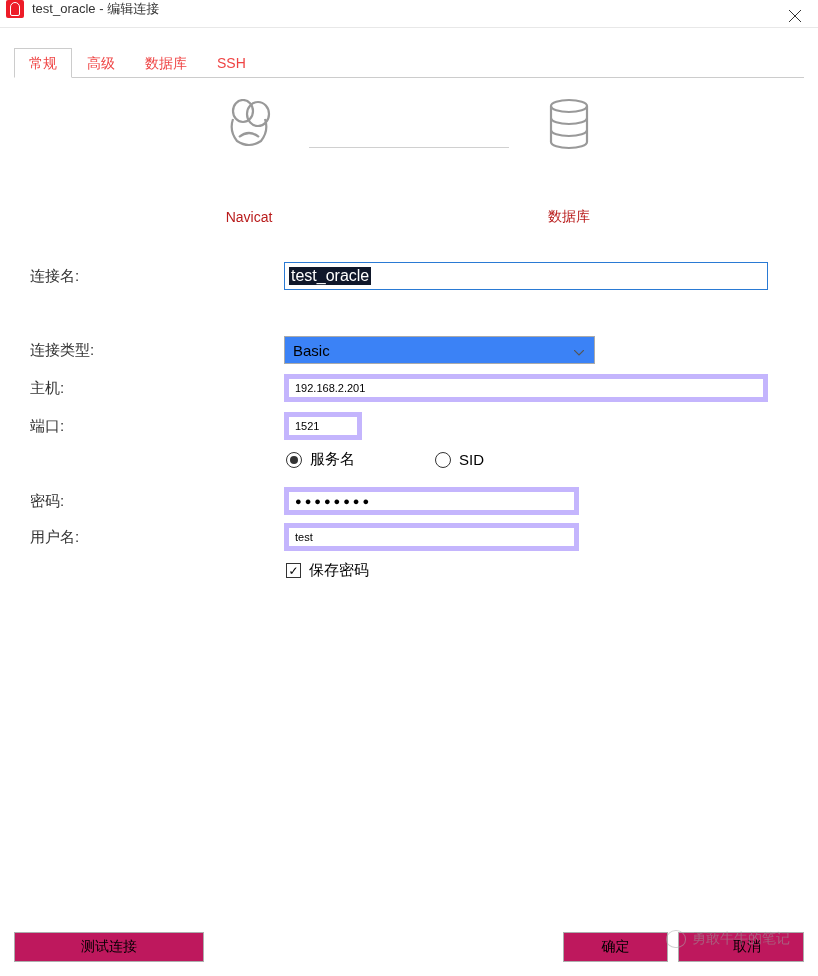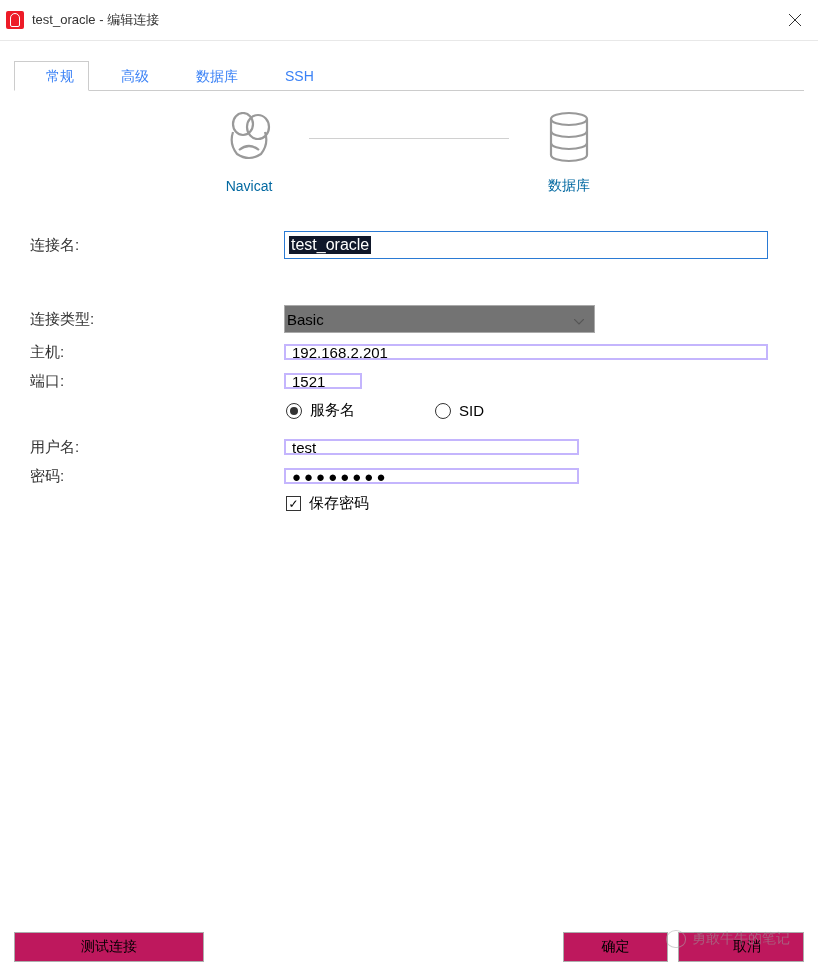--- a/index.html
+++ b/index.html
@@ -5,7 +5,7 @@
 * { box-sizing: border-box; margin: 0; padding: 0; font-family: "Microsoft YaHei", "Segoe UI", Arial, sans-serif; }
 body { background: #fff; width: 818px; height: 976px; overflow: hidden; position: relative; }
 
-.titlebar { height: 41px; display: flex; align-items: center; padding: 0 0 0 6px; border-bottom: 1px solid #e8e8e8; }
+.titlebar { height: 28px; display: flex; align-items: flex-start; padding: 0 0 0 6px; border-bottom: 1px solid #e8e8e8; }
 .app-icon { width: 18px; height: 18px; background: #ed1c27; border-radius: 2px; position: relative; margin-right: 8px; }
 .app-icon::after { content: ""; position: absolute; width: 8px; height: 12px; border: 1.5px solid #fff; border-radius: 5px 5px 2px 2px; top: 2px; left: 4px; }
 .title-text { font-size: 13px; color: #333; flex: 1; }

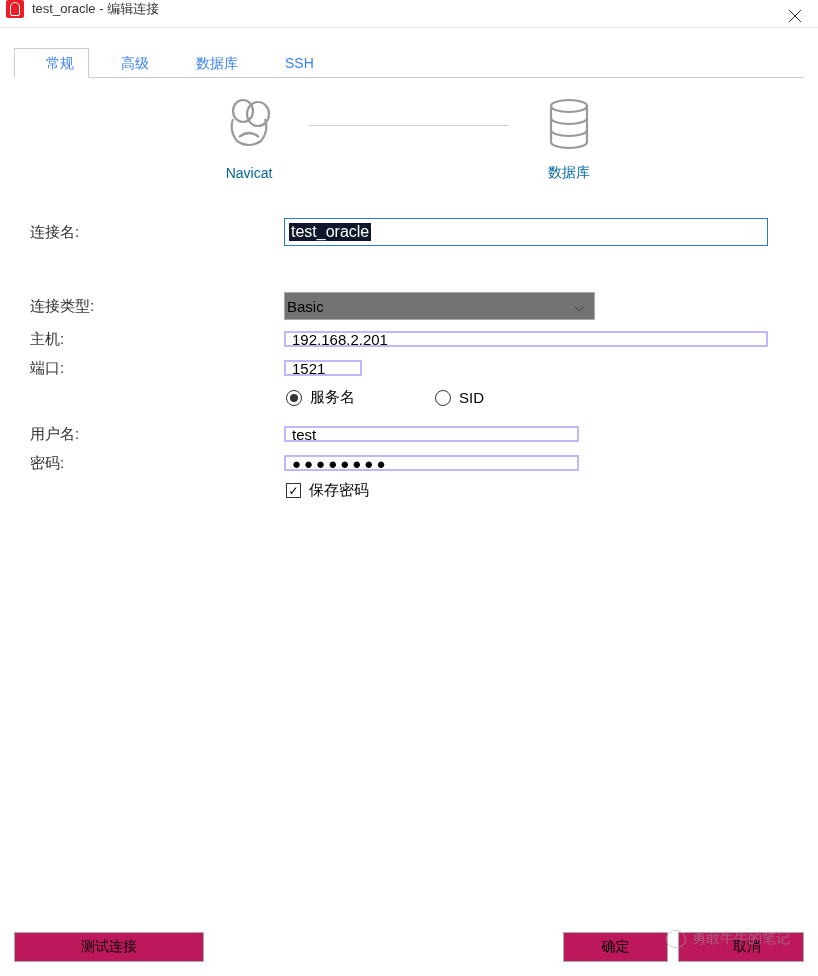--- a/index.html
+++ b/index.html
@@ -13,7 +13,7 @@
 .close-btn svg { stroke: #333; stroke-width: 1; }
 
 .tabs { display: flex; margin: 20px 0 0 14px; height: 30px; }
-.tab { padding: 6px 14px 6px 31px; font-size: 14px; color: #3b82f6; border: 1px solid transparent; cursor: default; }
+.tab { padding: 6px 14px 6px 14px; font-size: 14px; color: #ef4444; border: 1px solid transparent; cursor: default; }
 .tab.active { border: 1px solid #ccc; border-bottom: 1px solid #fff; background: #fff; position: relative; z-index: 2; }
 .tab-bar-line { border-top: 1px solid #ccc; margin: -1px 14px 0 14px; }
 

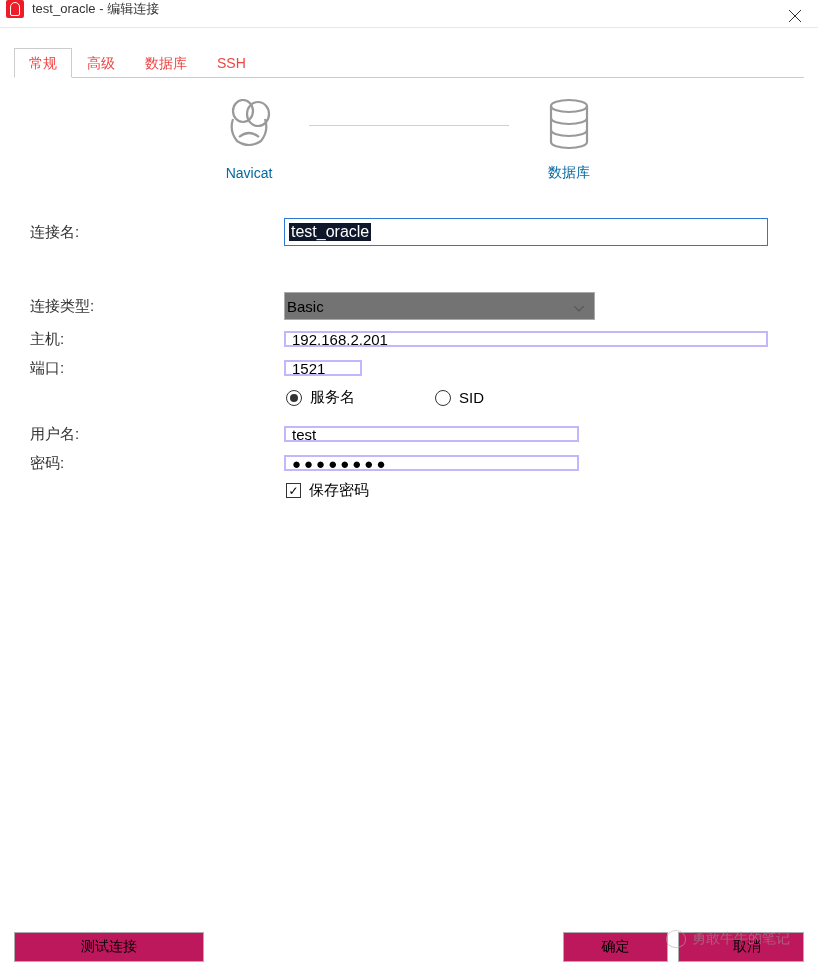--- a/index.html
+++ b/index.html
@@ -22,7 +22,7 @@
 .header-row { display: flex; align-items: center; justify-content: center; gap: 0; margin-bottom: 36px; }
 .header-item { display: flex; flex-direction: column; align-items: center; gap: 14px; width: 120px; }
 .header-line { flex: 0 0 200px; height: 1px; background: #d0d0d0; margin-bottom: 30px; }
-.header-label { font-size: 14px; color: #0369a1; }
+.header-label { font-size: 14px; color: #b91c1c; margin-top: 44px; }
 
 .navicat-icon { width: 52px; height: 52px; }
 .db-icon { width: 44px; height: 52px; }

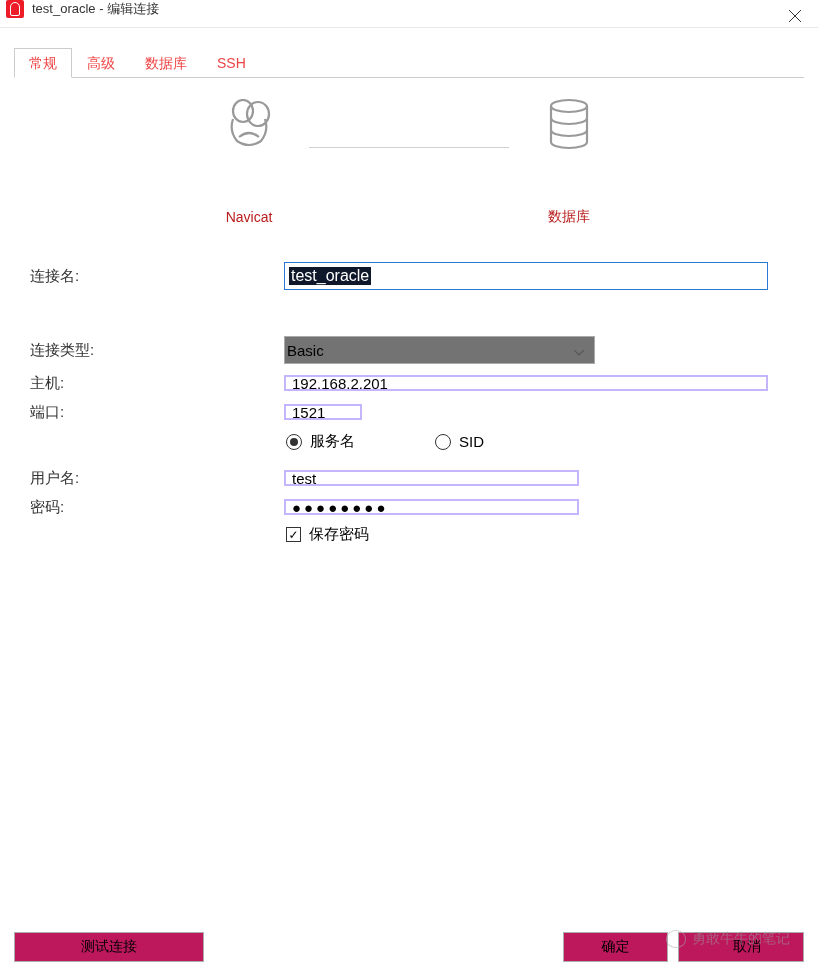--- a/index.html
+++ b/index.html
@@ -40,7 +40,7 @@
 input.small { width: 78px; }
 .sel-text { background: #0f172a; color: #fff; padding: 0 2px; }
 
-.select-box { border: 1px solid #aaa; background: #737373; height: 28px; width: 311px; display: flex; align-items: center; padding: 0 2px; font-size: 15px; position: relative; cursor: default; }
+.select-box { border: 1px solid #aaa; background: #3b82f6; height: 28px; width: 311px; display: flex; align-items: center; padding: 0 8px; font-size: 15px; position: relative; cursor: default; }
 .select-box .chevron { position: absolute; right: 10px; }
 
 .radio-row { display: flex; gap: 80px; padding-left: 2px; font-size: 15px; }

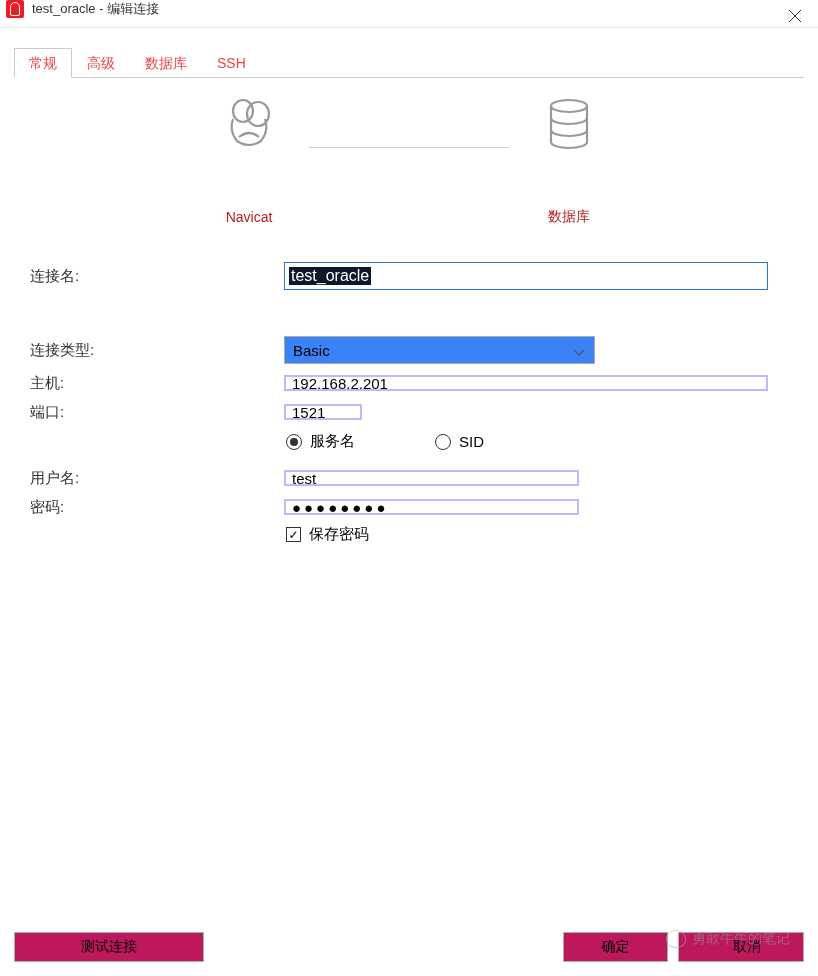--- a/index.html
+++ b/index.html
@@ -33,7 +33,7 @@
 .form-field { }
 
 input[type="text"], input[type="password"] {
-  border: 2px solid #c4b5fd; padding: 4px 6px; font-size: 15px; height: 16px; outline: none;
+  border: 5px solid #c4b5fd; padding: 4px 6px; font-size: 11px; height: 28px; outline: none;
 }
 input.wide { width: 484px; }
 input.mid { width: 295px; }

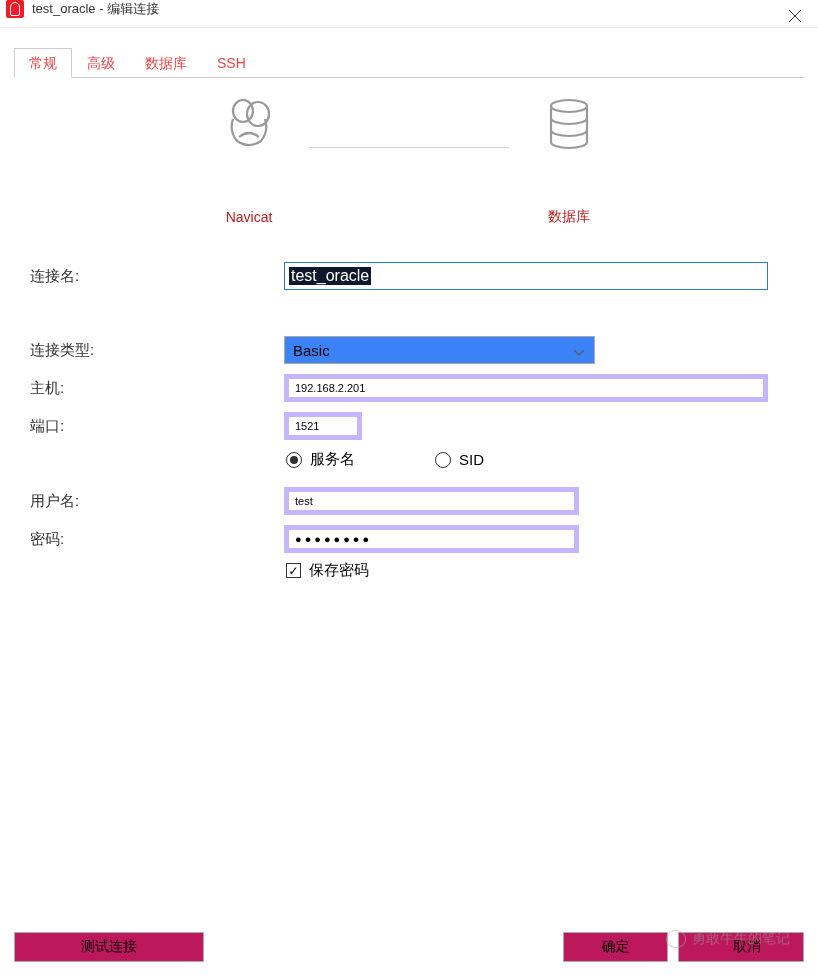--- a/index.html
+++ b/index.html
@@ -156,14 +156,14 @@
     </div>
   </div>
 
+  <div class="form-row" style="margin-bottom:8px;">
+    <div class="form-label">密码:</div>
+    <div class="form-field"><input type="text" class="mid" style="letter-spacing: 3px;" value="●●●●●●●●"></div>
+  </div>
+
   <div class="form-row">
     <div class="form-label">用户名:</div>
     <div class="form-field"><input type="text" class="mid" value="test" style=""></div>
-  </div>
-
-  <div class="form-row" style="margin-bottom:8px;">
-    <div class="form-label">密码:</div>
-    <div class="form-field"><input type="text" class="mid" style="letter-spacing: 3px;" value="●●●●●●●●"></div>
   </div>
 
   <div class="form-row">

